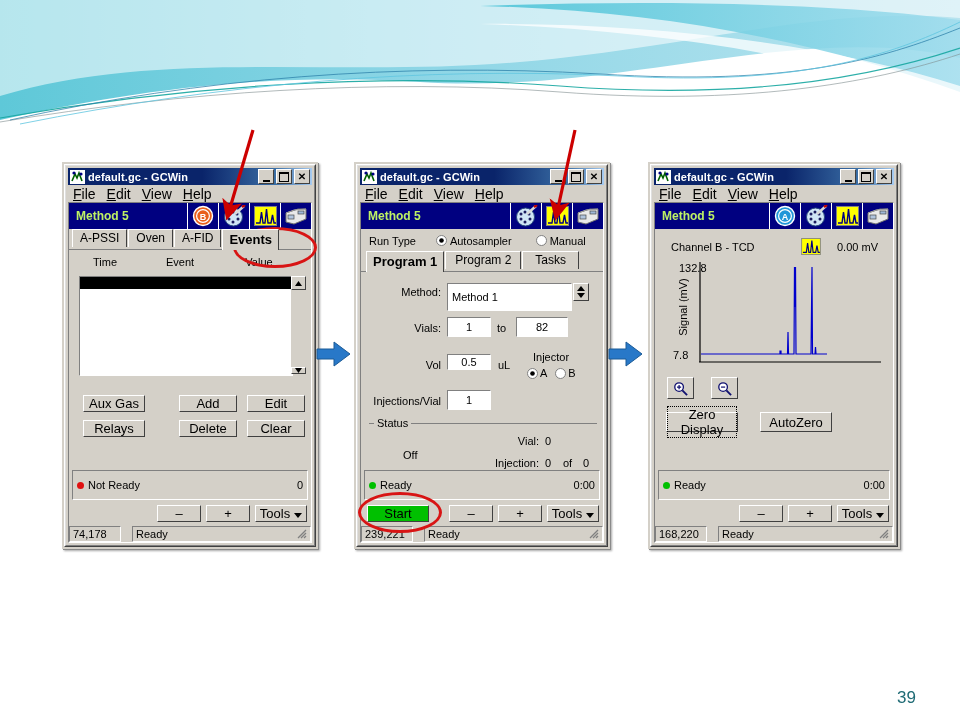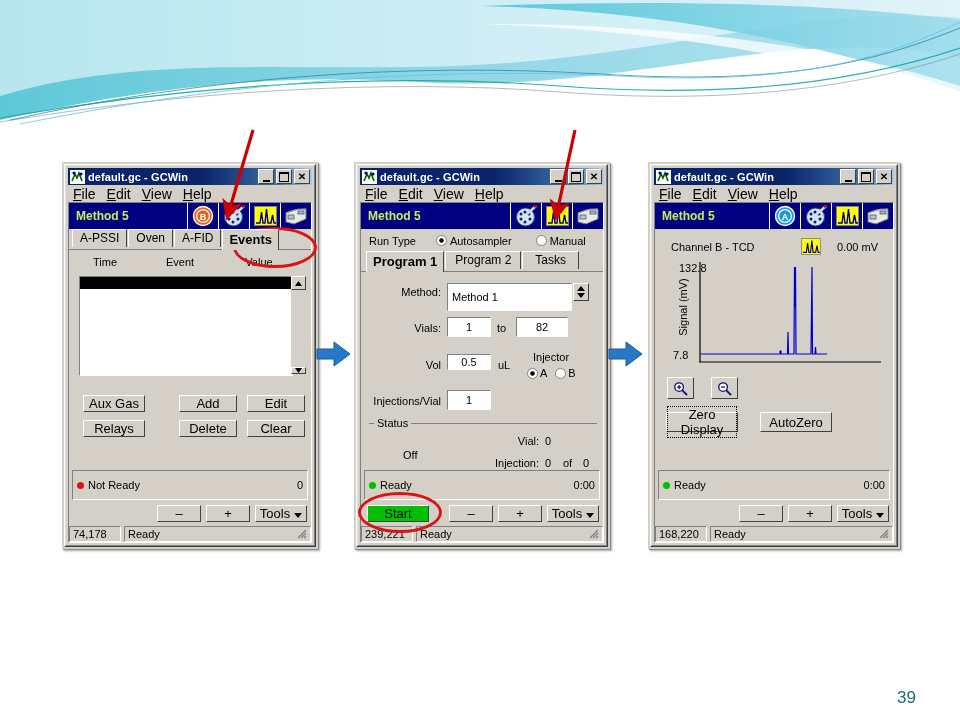--- a/index.html
+++ b/index.html
@@ -130,7 +130,7 @@
   .bottombar .btn{height:17px;}
 
   .sbar{
-    height:16px;display:flex;align-items:stretch;margin-top:2px;gap:3px;
+    height:16px;display:flex;align-items:stretch;margin-top:2px;gap:11px;
   }
   .sbar .cell{
     border-top:1px solid #808080;border-left:1px solid #808080;

